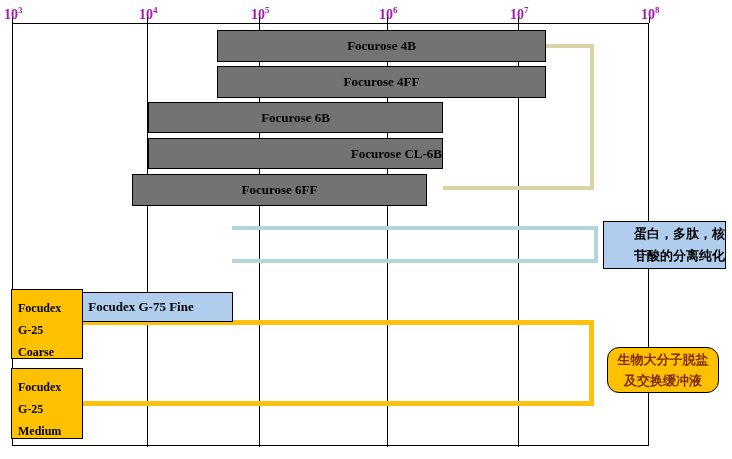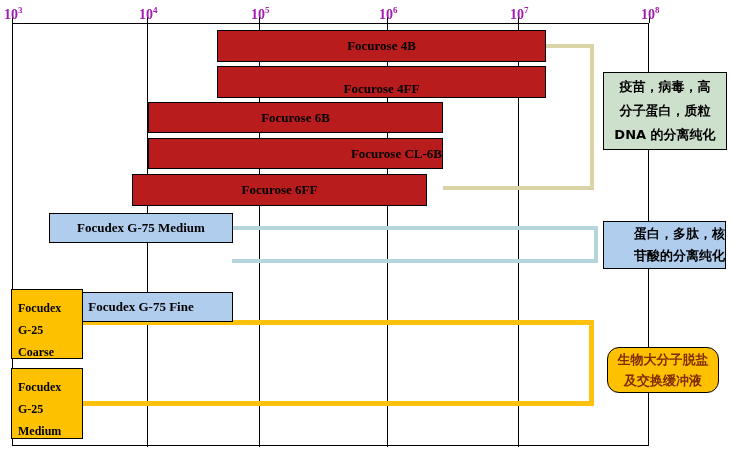--- a/index.html
+++ b/index.html
@@ -22,7 +22,7 @@
   .bar{position:absolute;border:1.5px solid #000;box-sizing:border-box;
     display:flex;align-items:center;justify-content:center;
     font-weight:bold;font-size:13px;color:#000;}
-  .green{background:#b91c1c;}
+  .green{background:#737373;}
   .blue{background:#b0cdee;}
   #bar-4b  {left:217px;top:30px;width:329px;height:32px;}
   #bar-4ff {left:217px;top:66px;width:329px;height:32px;align-items:flex-end;}

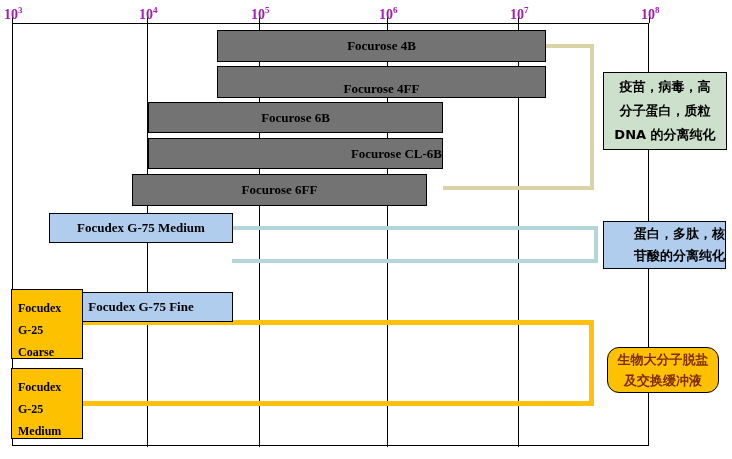--- a/index.html
+++ b/index.html
@@ -25,7 +25,7 @@
   .green{background:#737373;}
   .blue{background:#b0cdee;}
   #bar-4b  {left:217px;top:30px;width:329px;height:32px;}
-  #bar-4ff {left:217px;top:66px;width:329px;height:32px;align-items:flex-end;}
+  #bar-4ff {left:217px;top:66px;width:329px;height:32px;}
   #bar-6b  {left:148px;top:102px;width:295px;height:31px;}
   #bar-cl6b{left:148px;top:138px;width:295px;height:31px;justify-content:flex-end;}
   #bar-6ff {left:132px;top:174px;width:295px;height:32px;}

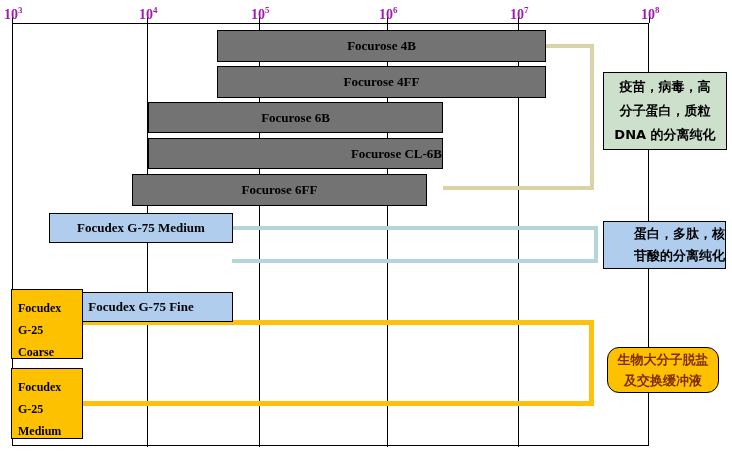--- a/index.html
+++ b/index.html
@@ -130,11 +130,6 @@
     <div>Medium</div>
   </div>
 
-  <div class="note" id="note-agarose">
-    <div>疫苗，病毒，高</div>
-    <div>分子蛋白，质粒</div>
-    <div>DNA 的分离纯化</div>
-  </div>
   <div class="note" id="note-g75">
     <div>蛋白，多肽，核</div>
     <div>苷酸的分离纯化</div>

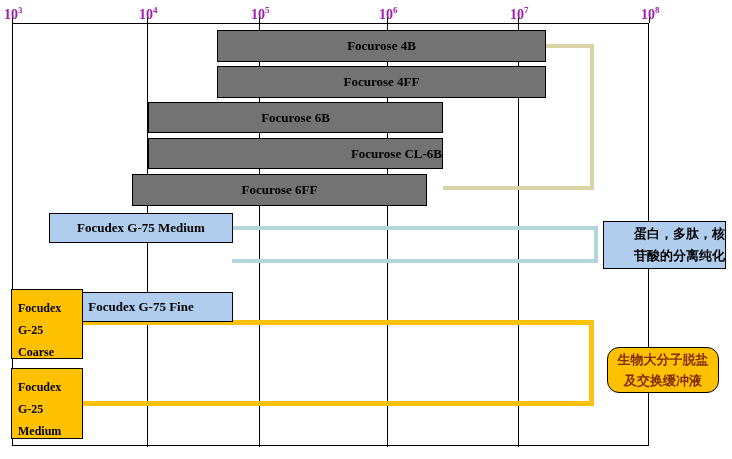--- a/index.html
+++ b/index.html
@@ -112,9 +112,6 @@
   <div class="bar green" id="bar-6ff">
       <span>Focurose 6FF</span>
     </div>
-  <div class="bar blue" id="bar-g75m">
-      <span>Focudex G-75 Medium</span>
-    </div>
   <div class="bar blue" id="bar-g75f">
       <span>Focudex G-75 Fine</span>
     </div>

